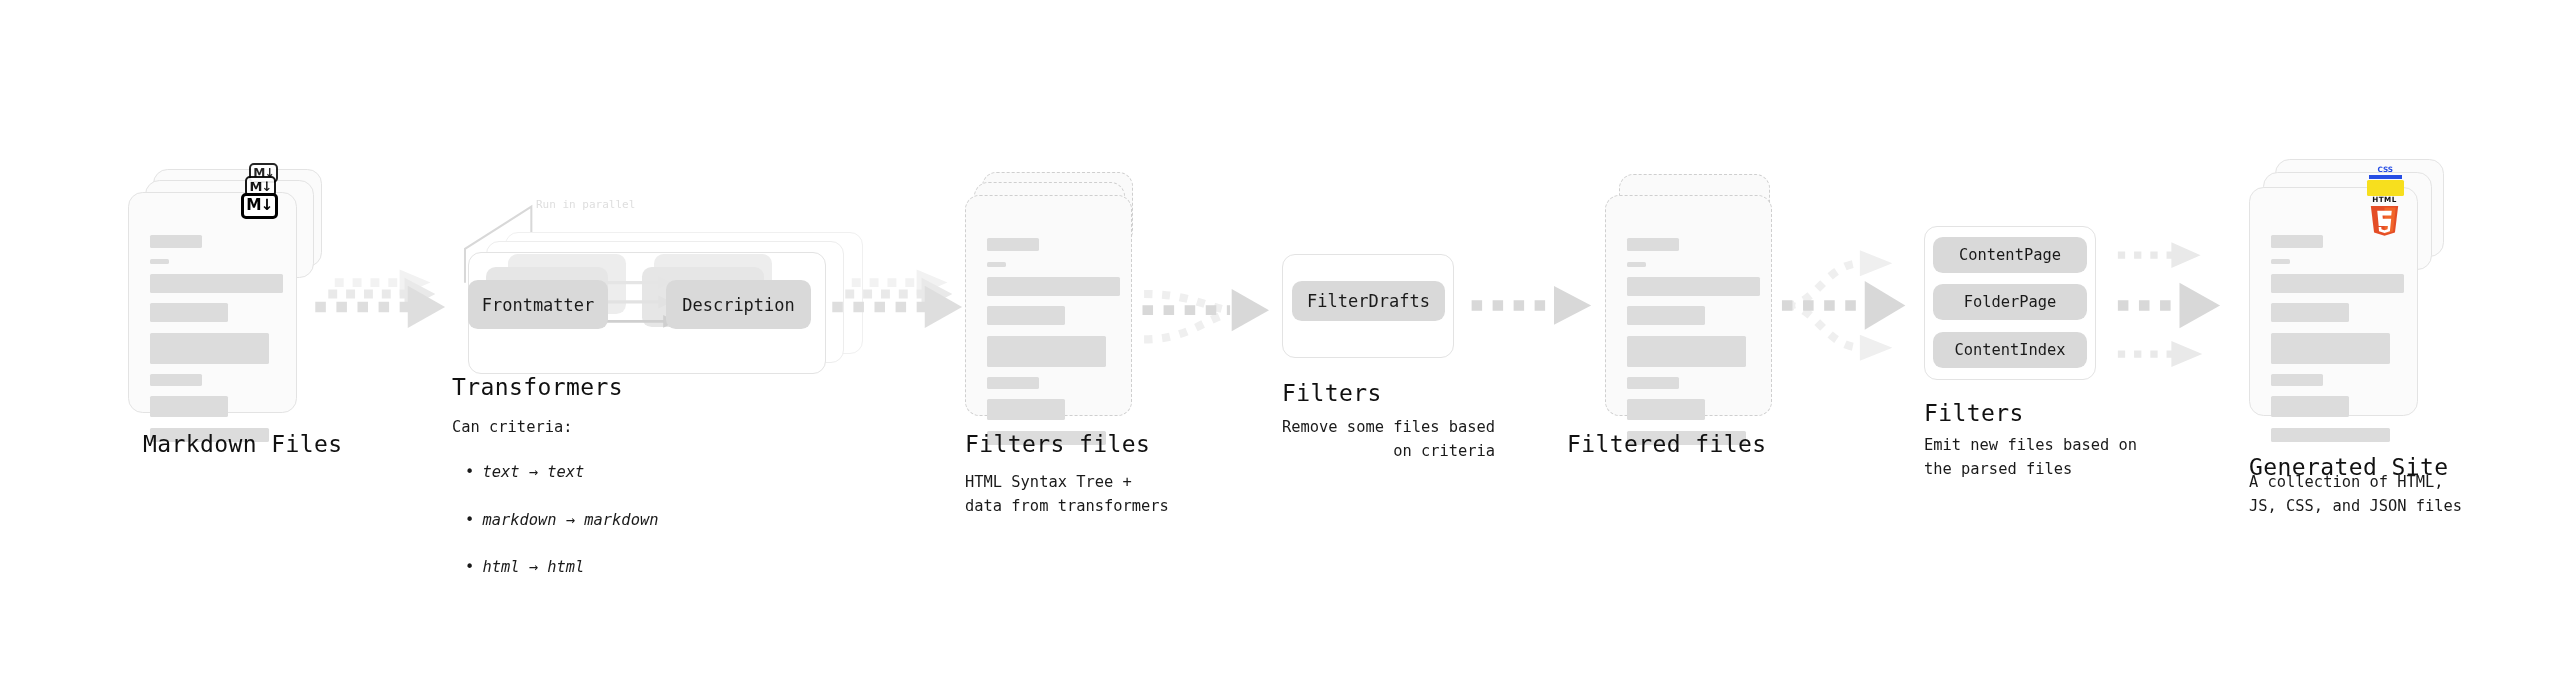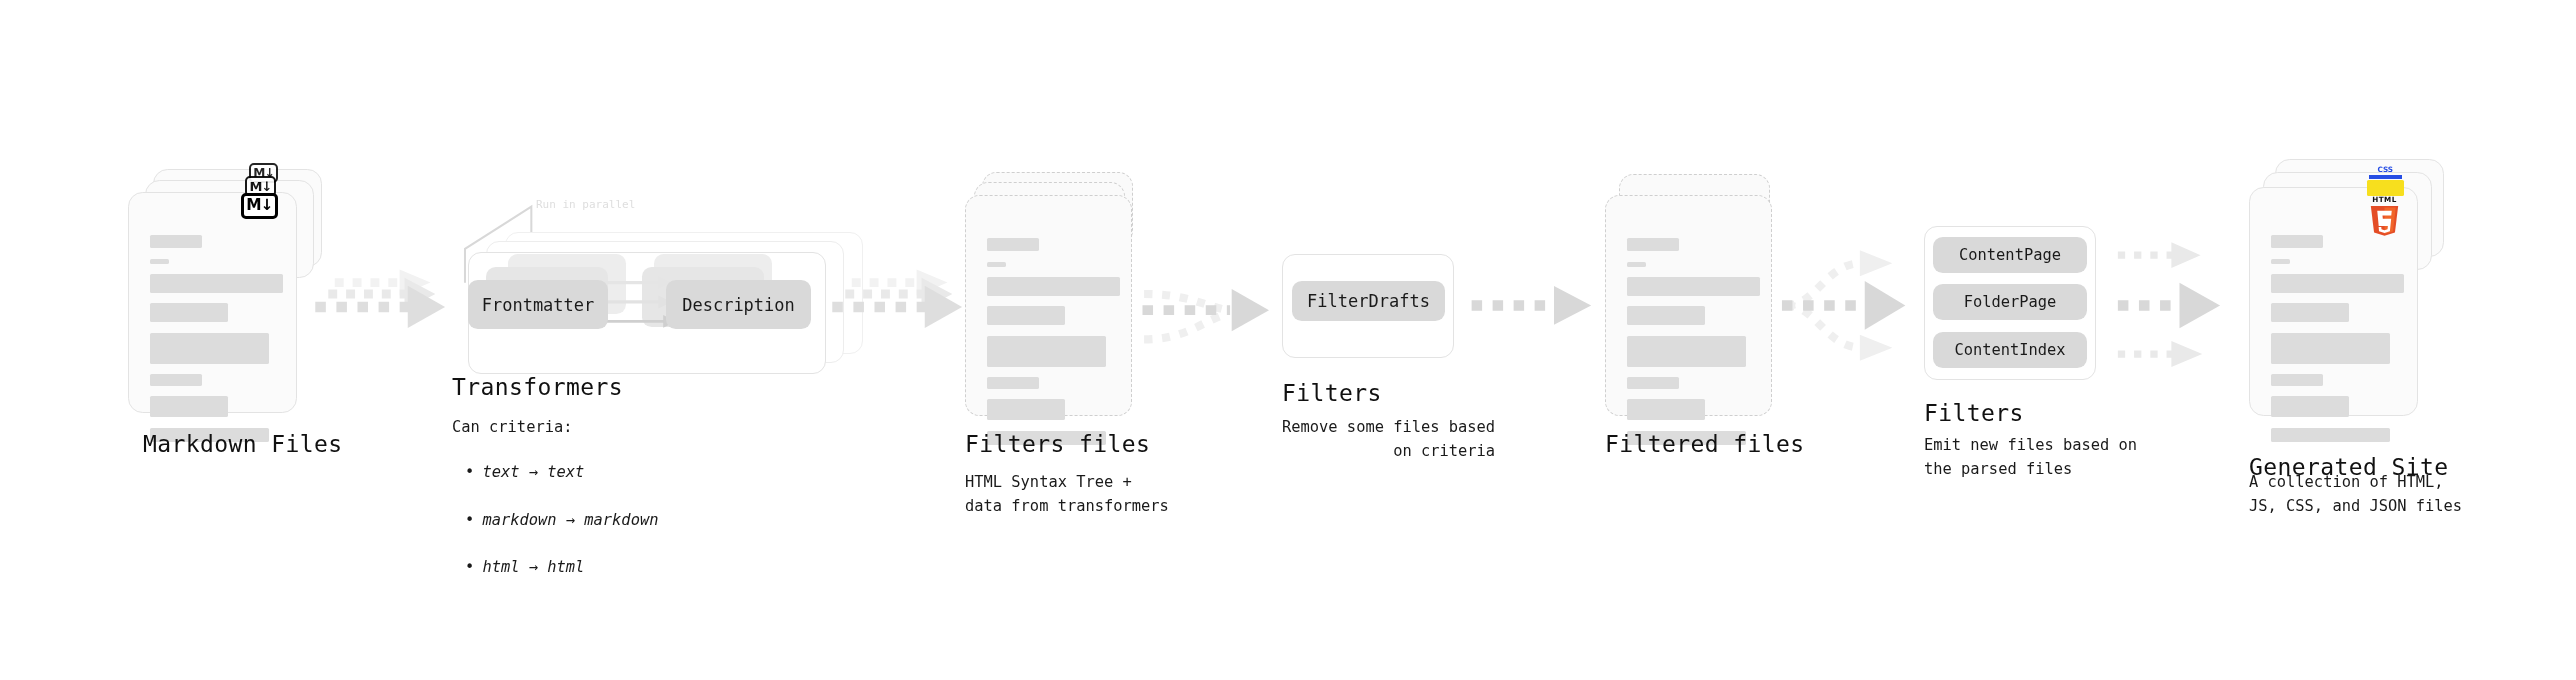--- a/index.html
+++ b/index.html
@@ -253,7 +253,7 @@
         <div class="bar" style="width:119px; height:14.6px;"></div>
       </div>
     </div>
-    <div class="title" style="left:1605px; top:431px;">Filtered files</div>
+    <div class="title" style="left:1567px; top:431px;">Filtered files</div>
   </div>
 
   <svg class="abs" style="left:1780px; top:234px;" width="163" height="138" viewBox="0 0 200 170">

